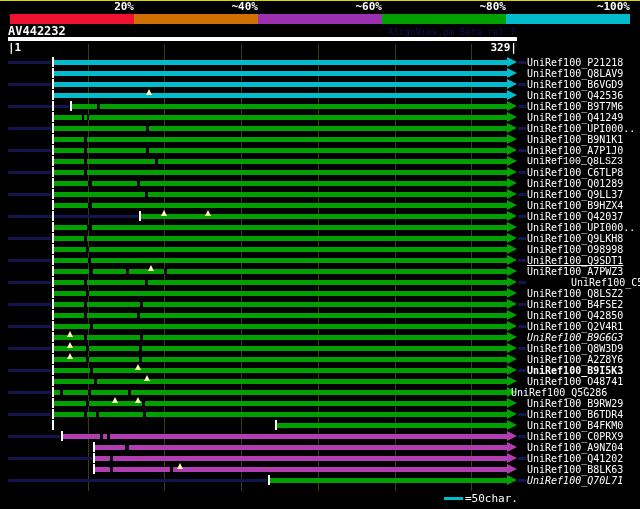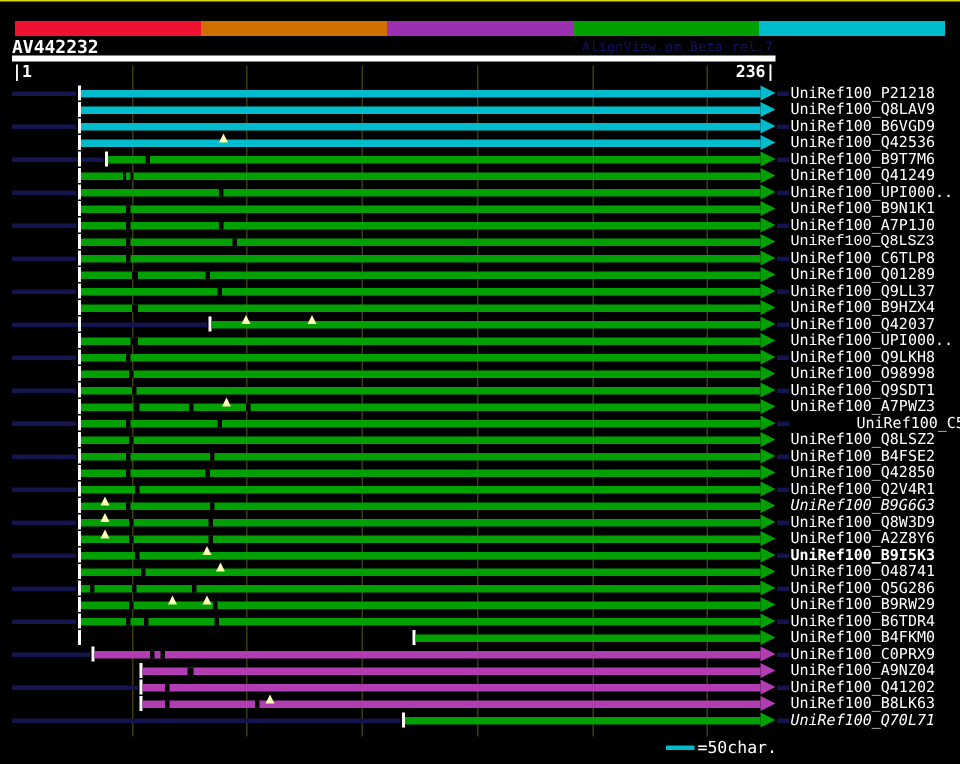--- a/index.html
+++ b/index.html
@@ -38,6 +38,13 @@
 <div id="app">
   <div id="topline" class="abs" style="background: rgb(216, 216, 0);"></div>
 
+  <div id="scale-labels" class="abs">
+      <div class="scale-label" style="right: 506px;">20%</div>
+      <div class="scale-label" style="right: 382px;">~40%</div>
+      <div class="scale-label" style="right: 258px;">~60%</div>
+      <div class="scale-label" style="right: 134px;">~80%</div>
+      <div class="scale-label" style="right: 10px;">~100%</div>
+    </div>
   <div id="scale-segments" class="abs">
       <div class="scale-seg" style="background: rgb(238, 17, 48);"></div>
       <div class="scale-seg" style="background: rgb(208, 112, 0);"></div>

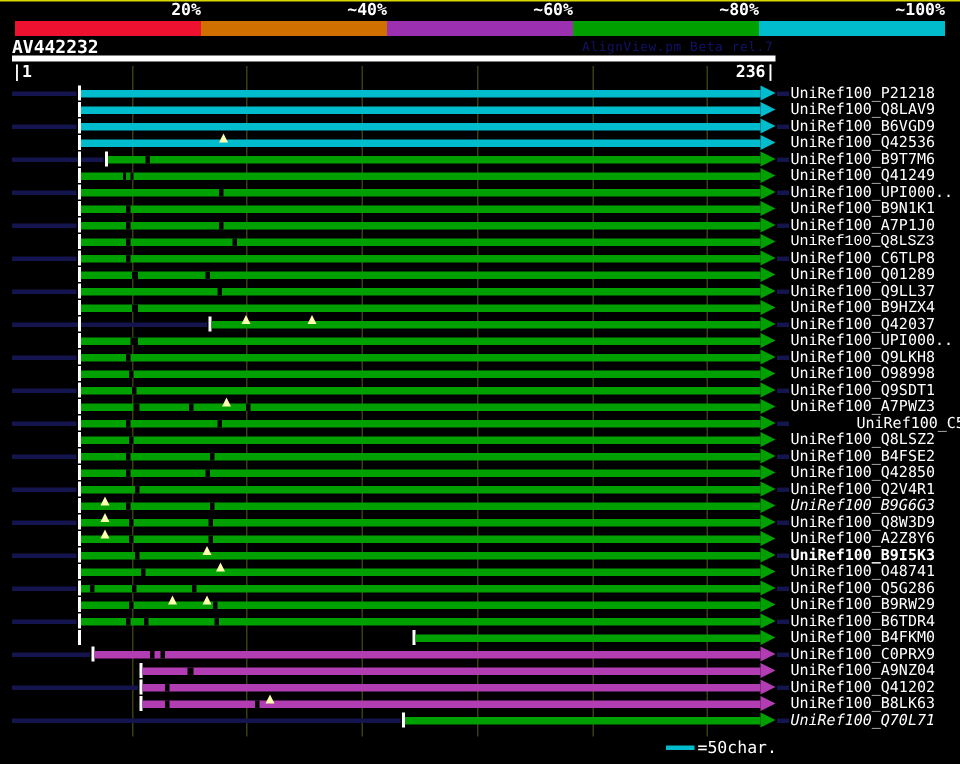--- a/index.html
+++ b/index.html
@@ -57,7 +57,7 @@
   <div id="watermark" class="abs" style="color: rgb(18, 18, 106);">AlignView.pm Beta rel.7</div>
   <div id="query-bar" class="abs"></div>
   <div id="ruler-start" class="abs">|1</div>
-  <div id="ruler-end" class="abs">236|</div>
+  <div id="ruler-end" class="abs">329|</div>
 
   <div id="plot" class="abs">
       <div class="gridline" style="left: 88px; background: rgb(60, 60, 18);"></div>

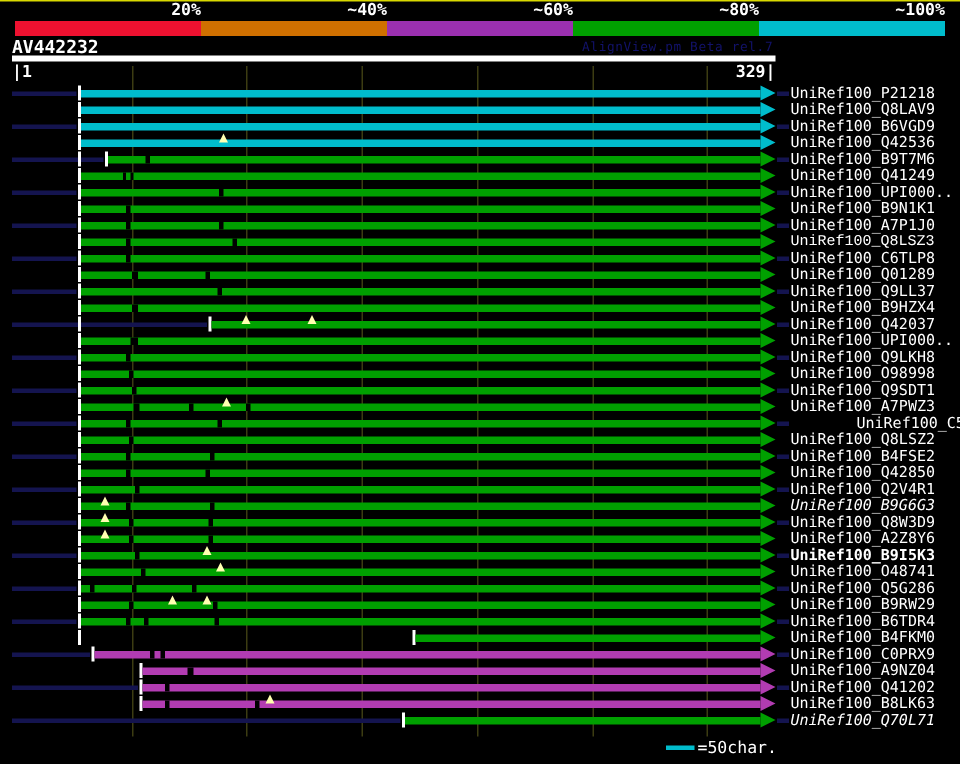--- a/index.html
+++ b/index.html
@@ -184,7 +184,7 @@
       <div class="notch" style="left: 88px; top: 258px; width: 3px;"></div>
       <div class="arrow" style="left: 507px; top: 255px; border-left-color: rgb(0, 160, 0);"></div>
       <div class="rdash" style="left: 518px; top: 259px; width: 8px; background: rgb(20, 20, 79);"></div>
-      <div class="rlabel" style="left: 527px; top: 255px;">UniRef100_Q9SDT1</div>
+      <div class="rlabel" style="left: 527px; top: 255px; text-decoration: underline;">UniRef100_Q9SDT1</div>
       <div class="tick" style="left: 52px; top: 266px;"></div>
       <div class="bar" style="left: 54px; top: 269px; width: 453px; background: rgb(0, 160, 0);"></div>
       <div class="notch" style="left: 89px; top: 269px; width: 4px;"></div>

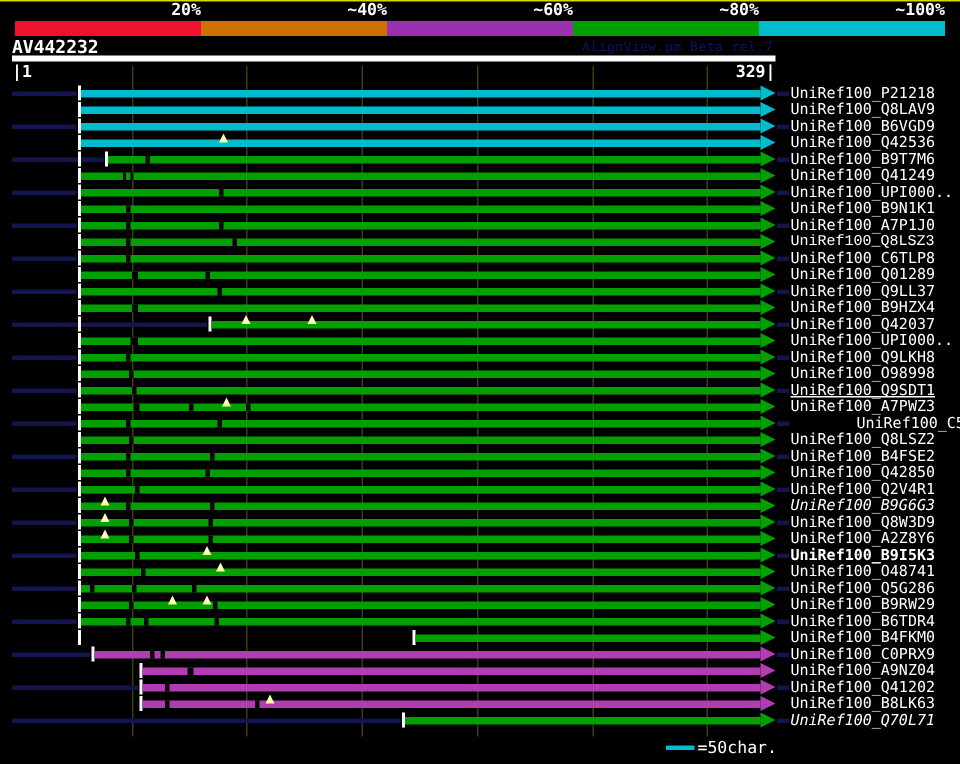--- a/index.html
+++ b/index.html
@@ -272,7 +272,7 @@
       <div class="notch" style="left: 128px; top: 390px; width: 3px;"></div>
       <div class="arrow" style="left: 507px; top: 387px; border-left-color: rgb(0, 160, 0);"></div>
       <div class="rdash" style="left: 518px; top: 391px; width: 8px; background: rgb(20, 20, 79);"></div>
-      <div class="rlabel" style="left: 527px; top: 387px;">UniRef100_Q5G286</div>
+      <div class="rlabel" style="left: 511px; top: 387px;">UniRef100_Q5G286</div>
       <div class="tick" style="left: 52px; top: 398px;"></div>
       <div class="bar" style="left: 54px; top: 401px; width: 453px; background: rgb(0, 160, 0);"></div>
       <div class="notch" style="left: 86px; top: 401px; width: 3px;"></div>

